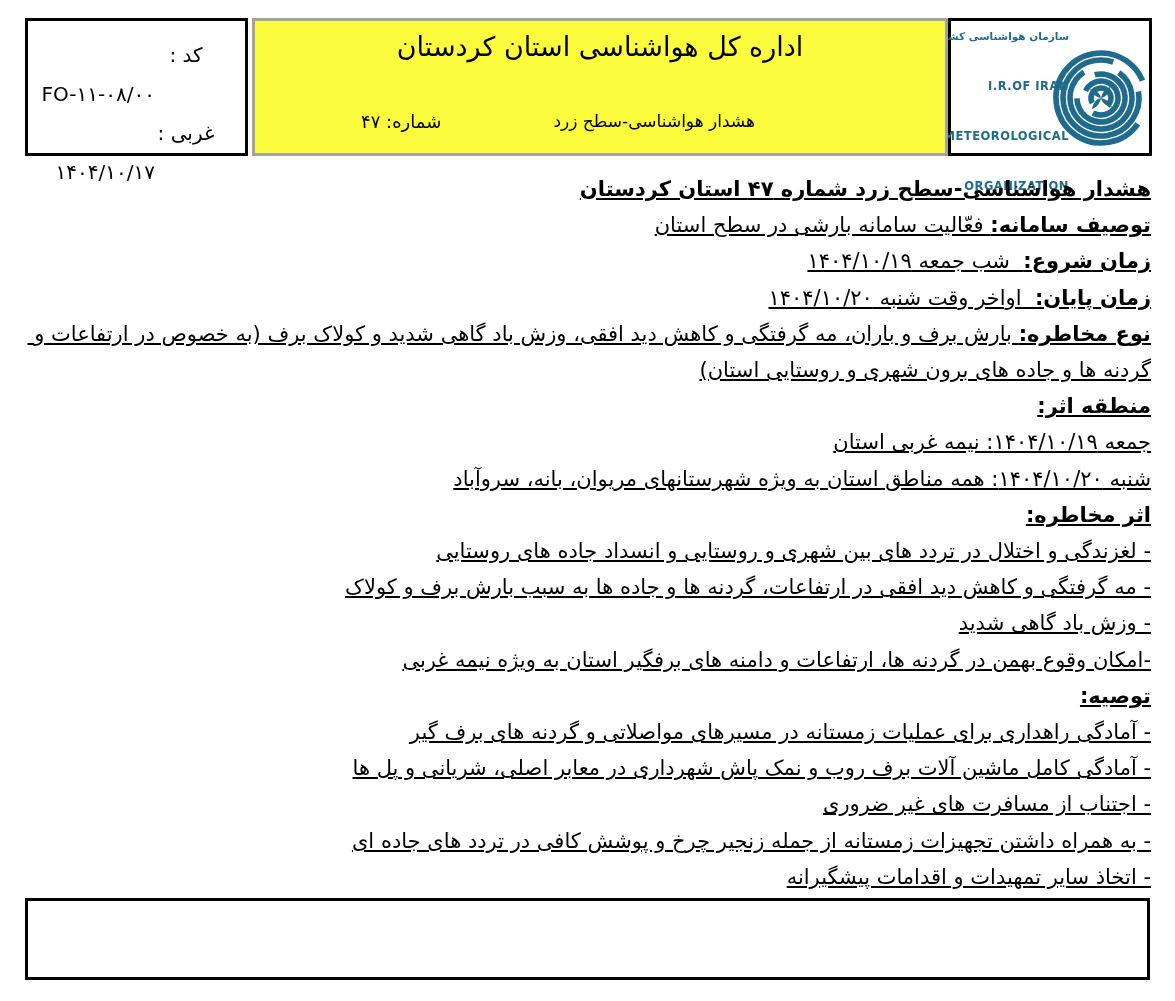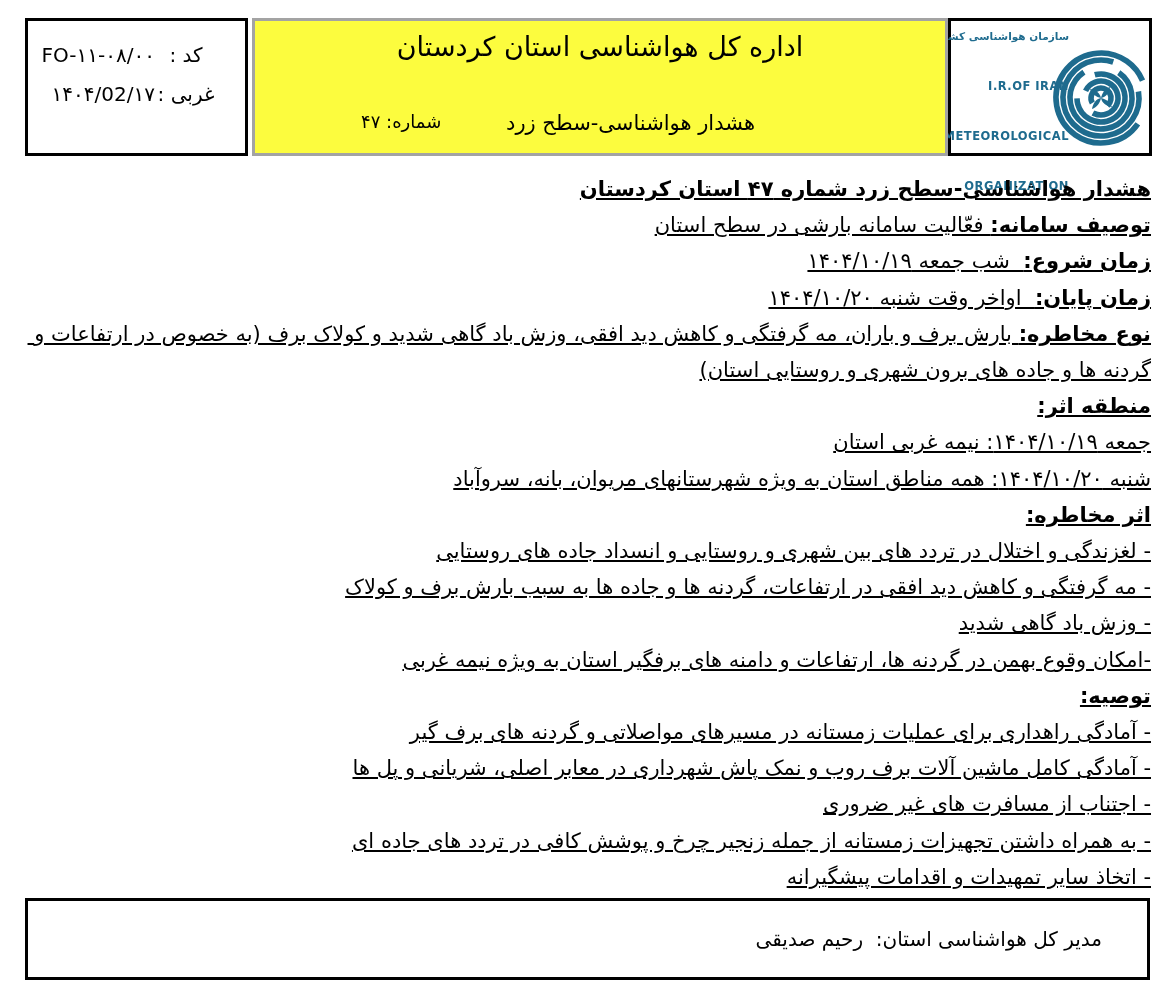--- a/index.html
+++ b/index.html
@@ -36,7 +36,7 @@
   }
   .code-row { display:flex; direction:rtl; margin-bottom:15px; white-space:pre; }
   .code-row .lbl { width:62px; flex:none;text-align:center; }
-  .code-row .val { direction:ltr; unicode-bidi:isolate; }
+  .code-row .val { direction:ltr; unicode-bidi:isolate;margin-top:39px; }
   
   .body-text {
     position:absolute; top:171px; right:24px; left:20px;

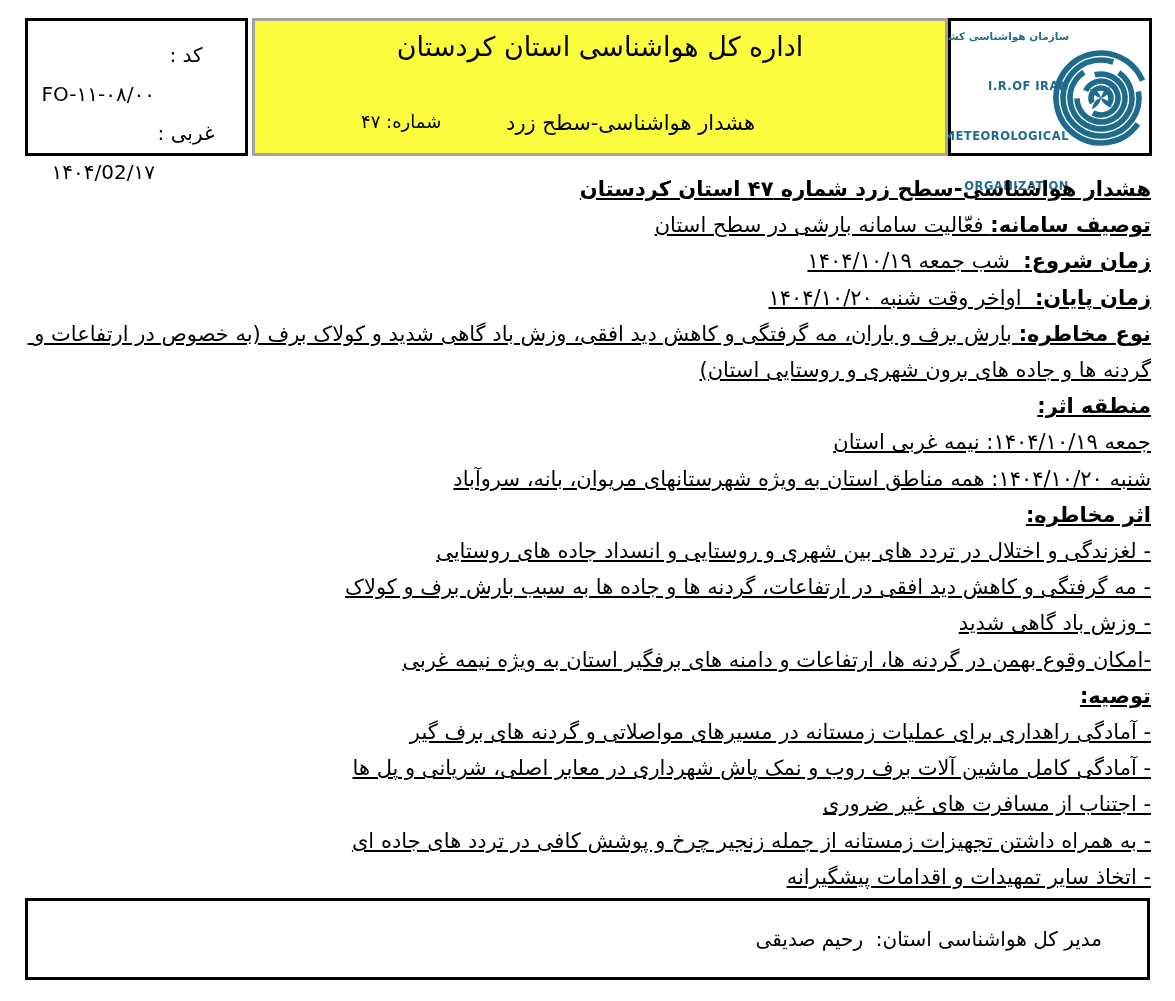--- a/index.html
+++ b/index.html
@@ -28,7 +28,7 @@
   }
   .org-title { text-align:center; font-size:27px; }
   .sub-row { position:relative; height:30px; }
-  .warning-type { position:absolute; right:190px; top:0; font-size:21px; }
+  .warning-type { position:absolute; right:190px; top:0; font-size:17px; }
   .warning-number { position:absolute; left:106px; top:0; font-size:18px; }
   .code-box {
     width:223px; height:138px; border:3px solid #000; flex:none;

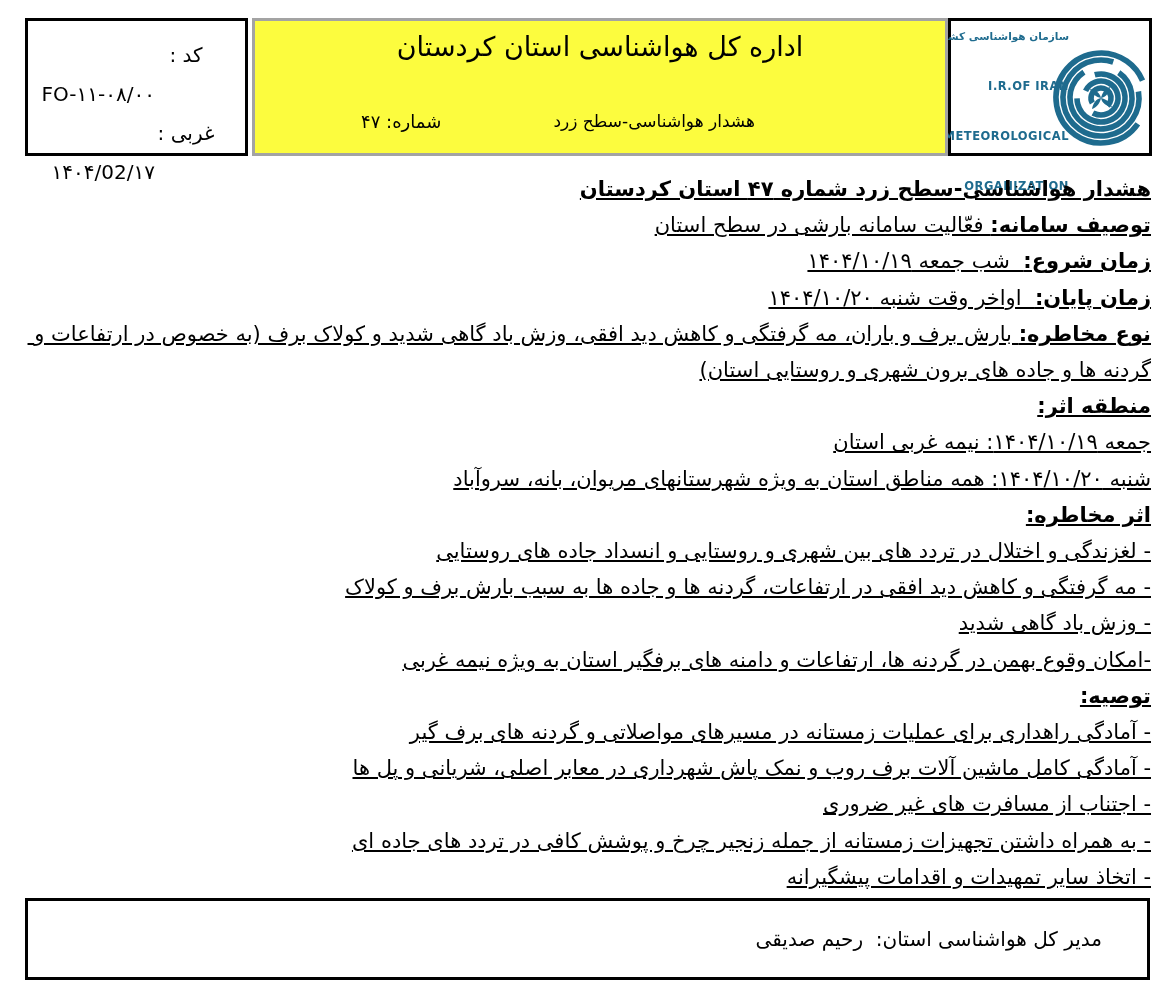--- a/index.html
+++ b/index.html
@@ -100,7 +100,7 @@
       </div>
       <div class="code-row">
         <span class="lbl">غربی :</span>
-        <span class="val">۱۴۰۴/02/۱۷</span>
+        <span class="val">۱۴۰۴/۱۰/۱۷</span>
       </div>
     </div>
 

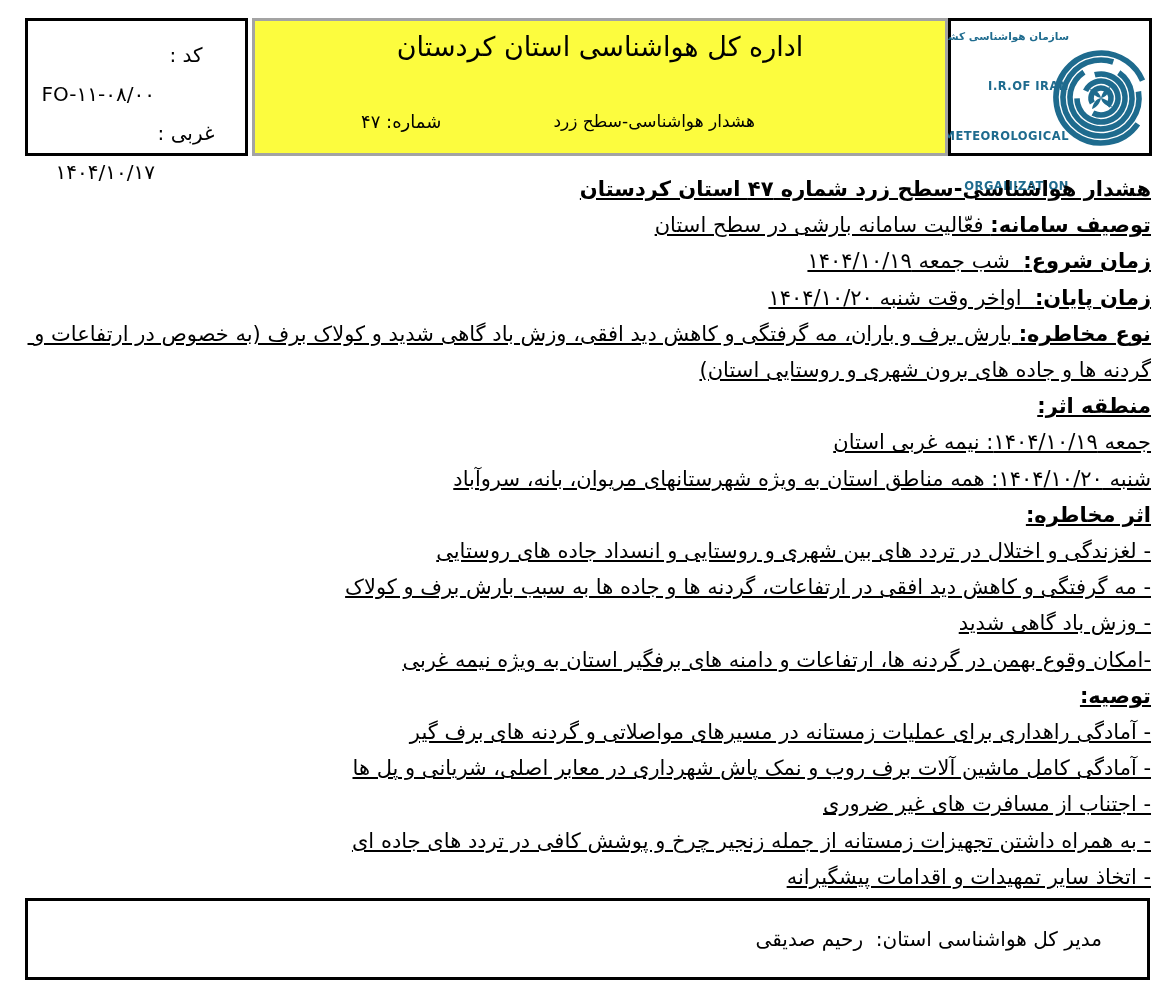--- a/index.html
+++ b/index.html
@@ -109,7 +109,6 @@
   <div class="body-text"><div class="line"><b>هشدار هواشناسی-سطح زرد شماره ۴۷ استان کردستان</b></div><div class="line"><b>توصیف سامانه:</b><span> فعّالیت سامانه بارشی در سطح استان</span></div><div class="line"><b>زمان شروع:</b><span>  شب جمعه ۱۴۰۴/۱۰/۱۹</span></div><div class="line"><b>زمان پایان:</b><span>  اواخر وقت شنبه ۱۴۰۴/۱۰/۲۰</span></div><div class="line"><b>نوع مخاطره:</b><span> بارش برف و باران، مه گرفتگی و کاهش دید افقی، وزش باد گاهی شدید و کولاک برف (به خصوص در ارتفاعات و گردنه ها و جاده های برون شهری و روستایی استان)</span></div><div class="line"><b>منطقه اثر:</b></div><div class="line"><span>جمعه ۱۴۰۴/۱۰/۱۹: نیمه غربی استان</span></div><div class="line"><span>شنبه ۱۴۰۴/۱۰/۲۰: همه مناطق استان به ویژه شهرستانهای مریوان، بانه، سروآباد</span></div><div class="line"><b>اثر مخاطره:</b></div><div class="line"><span>- لغزندگی و اختلال در تردد های بین شهری و روستایی و انسداد جاده های روستایی</span></div><div class="line"><span>- مه گرفتگی و کاهش دید افقی در ارتفاعات، گردنه ها و جاده ها به سبب بارش برف و کولاک</span></div><div class="line"><span>- وزش باد گاهی شدید</span></div><div class="line"><span>-امکان وقوع بهمن در گردنه ها، ارتفاعات و دامنه های برفگیر استان به ویژه نیمه غربی</span></div><div class="line"><b>توصیه:</b></div><div class="line"><span>- آمادگی راهداری برای عملیات زمستانه در مسیرهای مواصلاتی و گردنه های برف گیر</span></div><div class="line"><span>- آمادگی کامل ماشین آلات برف روب و نمک پاش شهرداری در معابر اصلی، شریانی و پل ها</span></div><div class="line"><span>- اجتناب از مسافرت های غیر ضروری</span></div><div class="line"><span>- به همراه داشتن تجهیزات زمستانه از جمله زنجیر چرخ و پوشش کافی در تردد های جاده ای</span></div><div class="line"><span>- اتخاذ سایر تمهیدات و اقدامات پیشگیرانه</span></div></div>
 
   <div class="footer">
-    <span>مدیر کل هواشناسی استان:  رحیم صدیقی</span>
   </div>
 
 </div>

